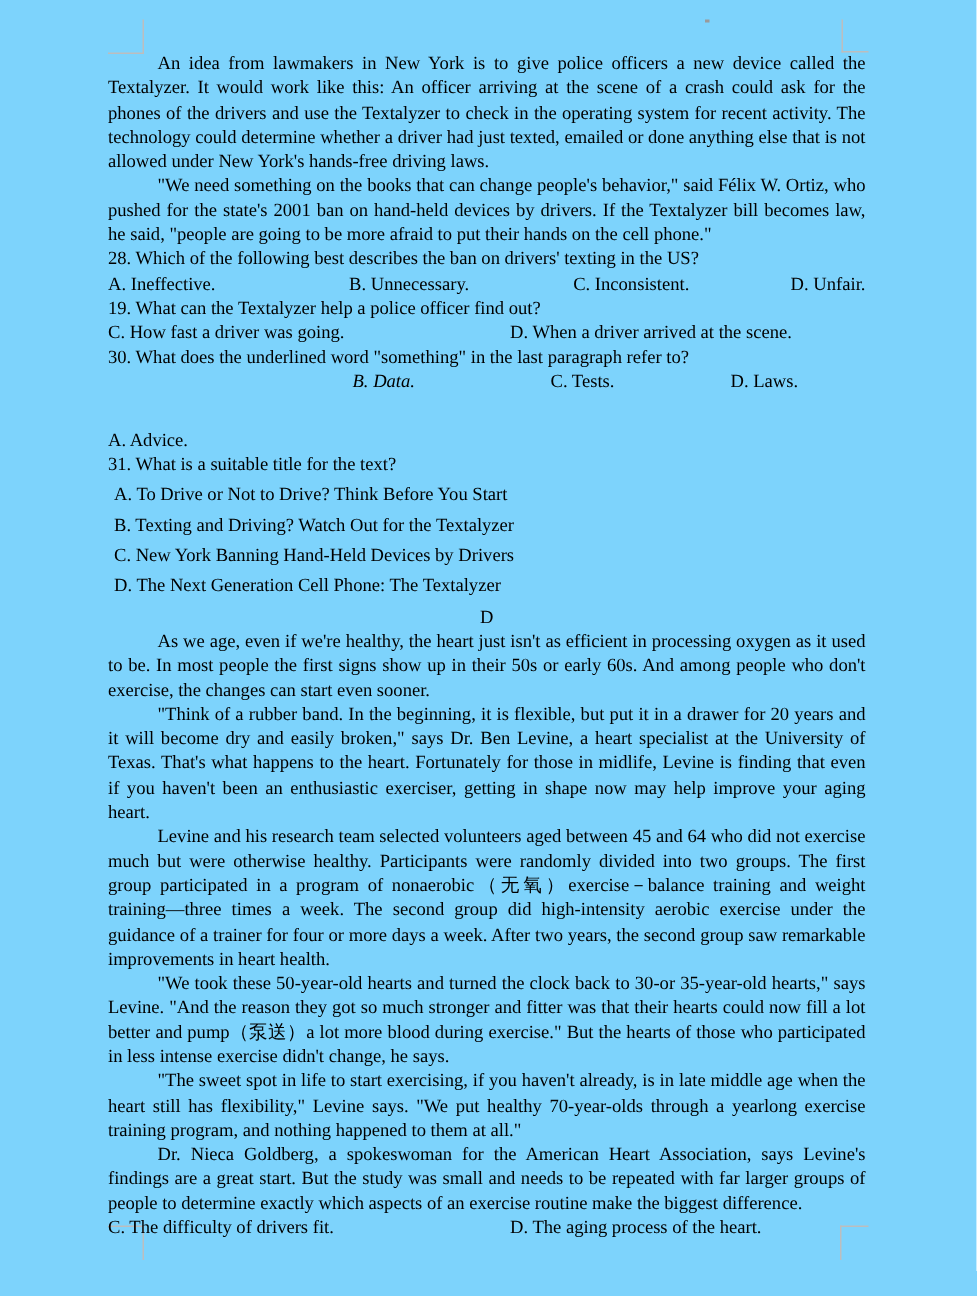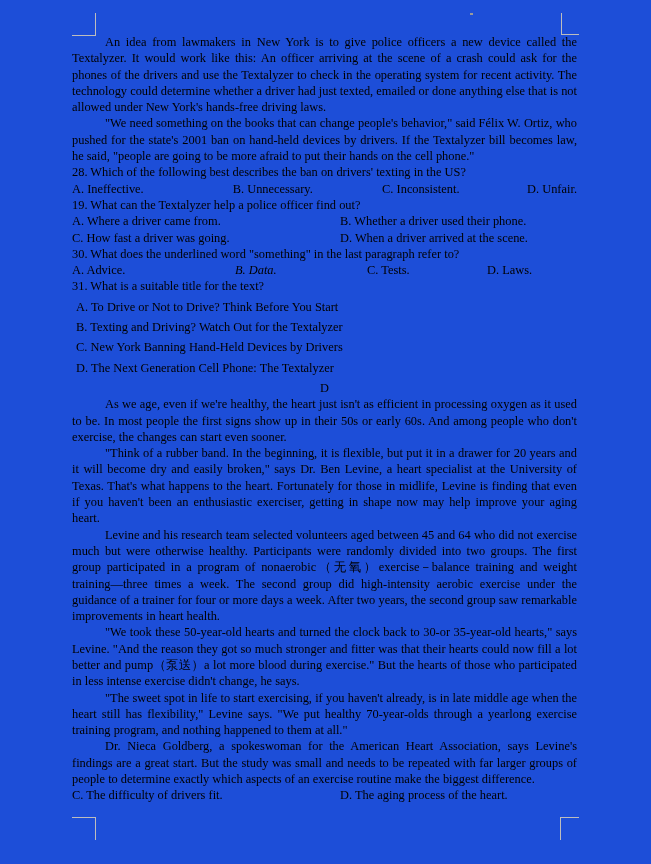--- a/index.html
+++ b/index.html
@@ -6,7 +6,7 @@
   .page {
     position:relative;
     width:651px; height:864px;
-    background:#1d4ed8;
+    background:#7dd3fc;
     overflow:hidden;
     font-family:"Liberation Serif", serif;
     font-size:12.4px;

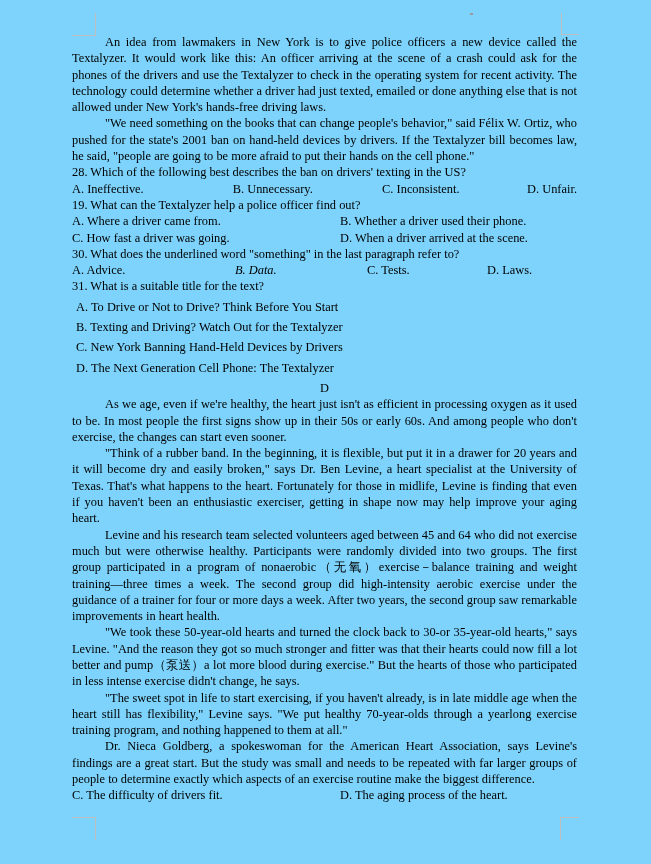--- a/index.html
+++ b/index.html
@@ -70,10 +70,6 @@
 
     <div class="stem">19. What can the Textalyzer help a police officer find out?</div>
     <div class="opts">
-      <span class="c col2a">A. Where a driver came from.</span>
-      <span class="c">B. Whether a driver used their phone.</span>
-    </div>
-    <div class="opts">
       <span class="c col2a">C. How fast a driver was going.</span>
       <span class="c">D. When a driver arrived at the scene.</span>
     </div>

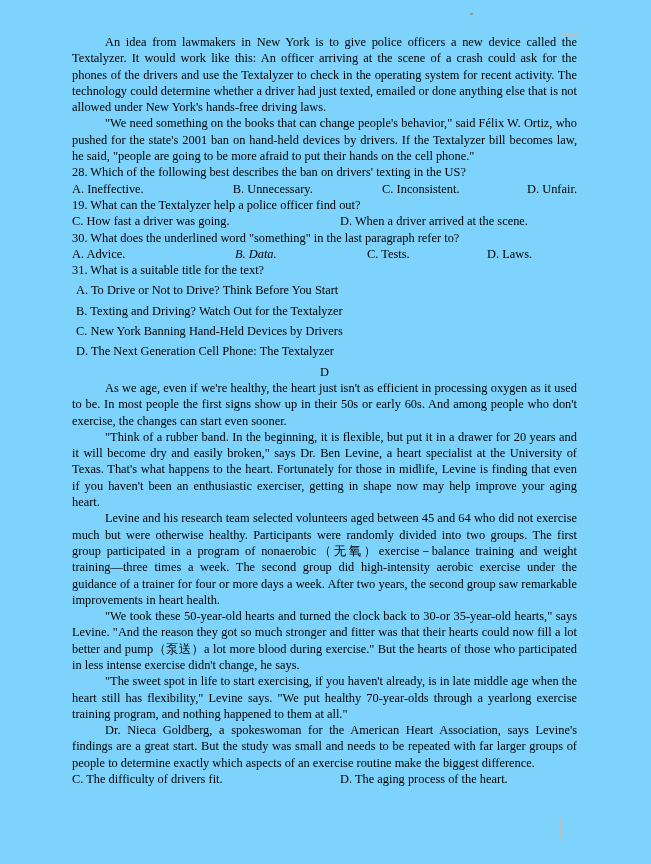--- a/index.html
+++ b/index.html
@@ -26,7 +26,7 @@
   
   .q28c1 { width:138px; } .q28c2 { width:125px; } .q28c3 { width:120px; }
   
-  .q30c1 { width:123px; } .q30c2 { width:92px;font-style:italic; } .q30c3 { width:80px; }
+  .q30c1 { width:123px;margin-top:39px; } .q30c2 { width:92px;font-style:italic; } .q30c3 { width:80px; }
   
   .col2a { width:228px; }
   .heading { text-align:center; margin:0; }

